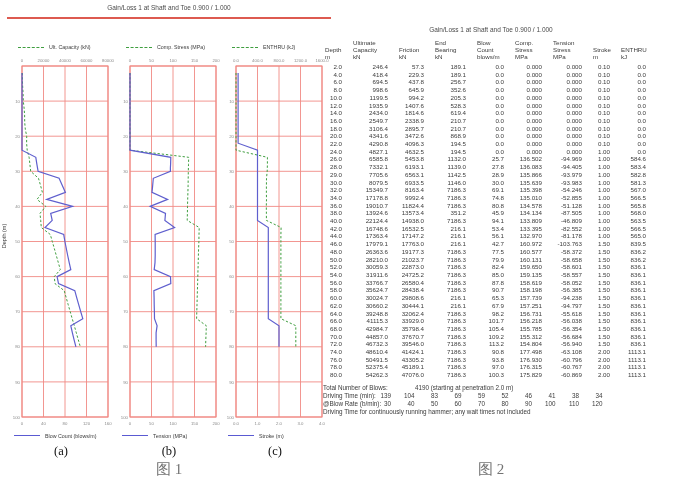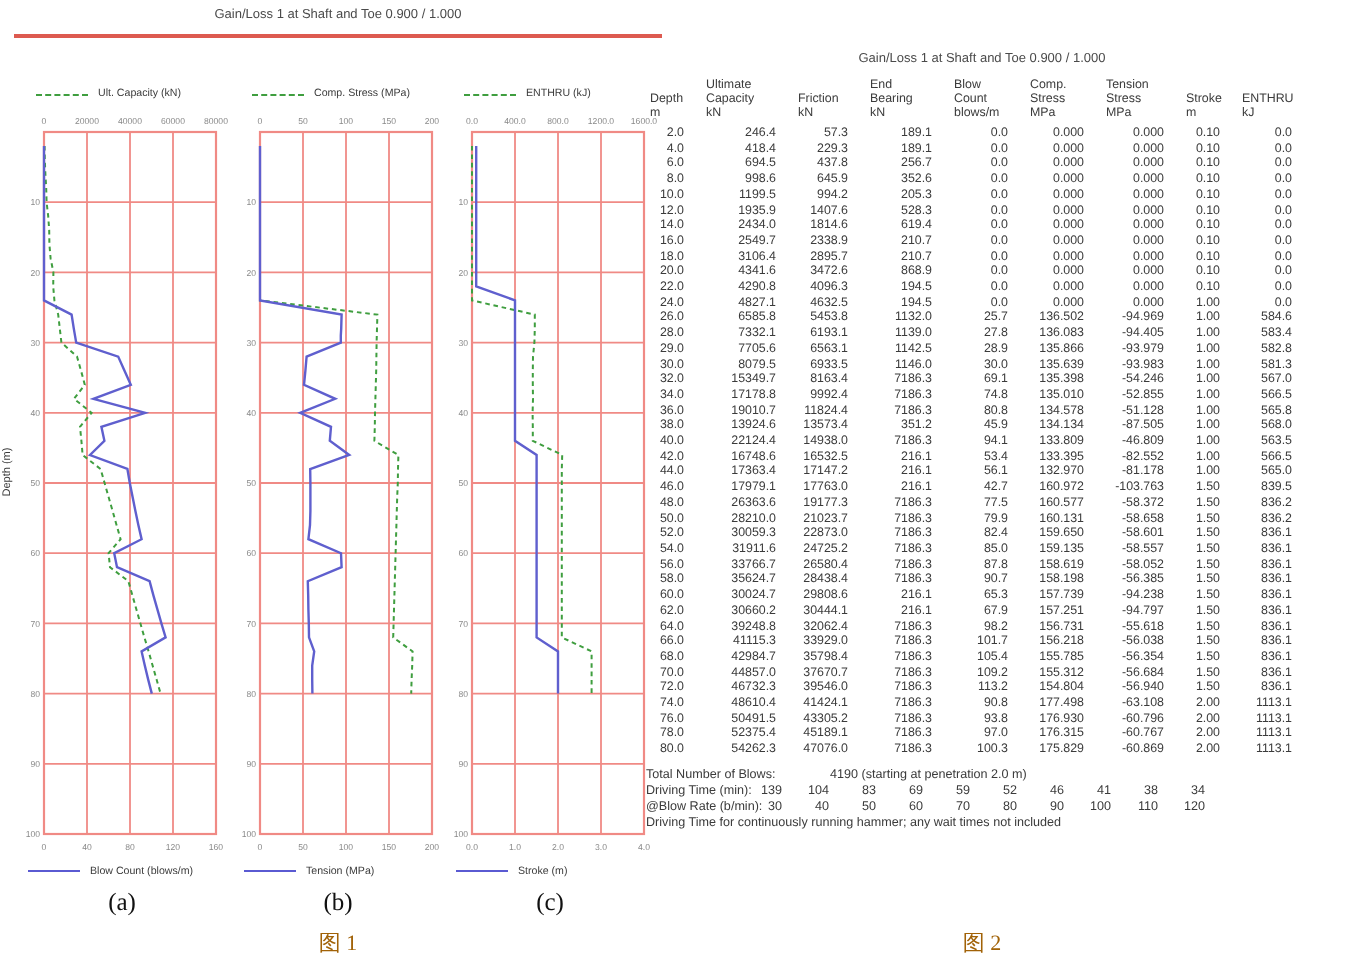--- a/index.html
+++ b/index.html
@@ -25,7 +25,7 @@
   .caption{text-align:center;font-family:"Liberation Serif",serif;font-size:12.5px;
            color:#111;margin-top:3px;}
   .fig-label{position:absolute;bottom:3px;left:0;width:100%;text-align:center;
-             font-family:"Liberation Serif",serif;font-size:11px;color:#a16207;}
+             font-family:"Liberation Serif",serif;font-size:15px;color:#737373;}
   .tbl-title{position:absolute;top:26px;left:0;width:100%;text-align:center;
              font-size:6.5px;color:#4a4a4a;white-space:nowrap;}
   table.data{position:absolute;top:39px;left:1px;border-collapse:collapse;

